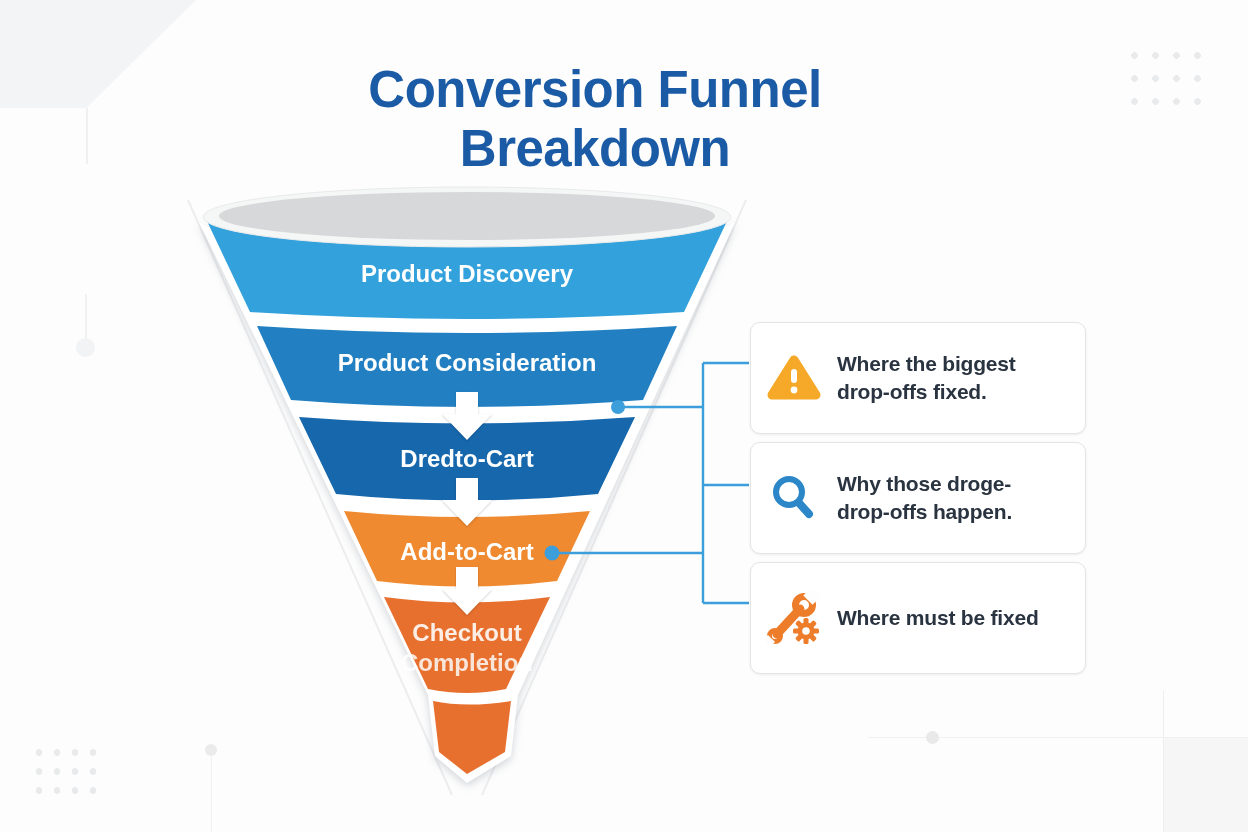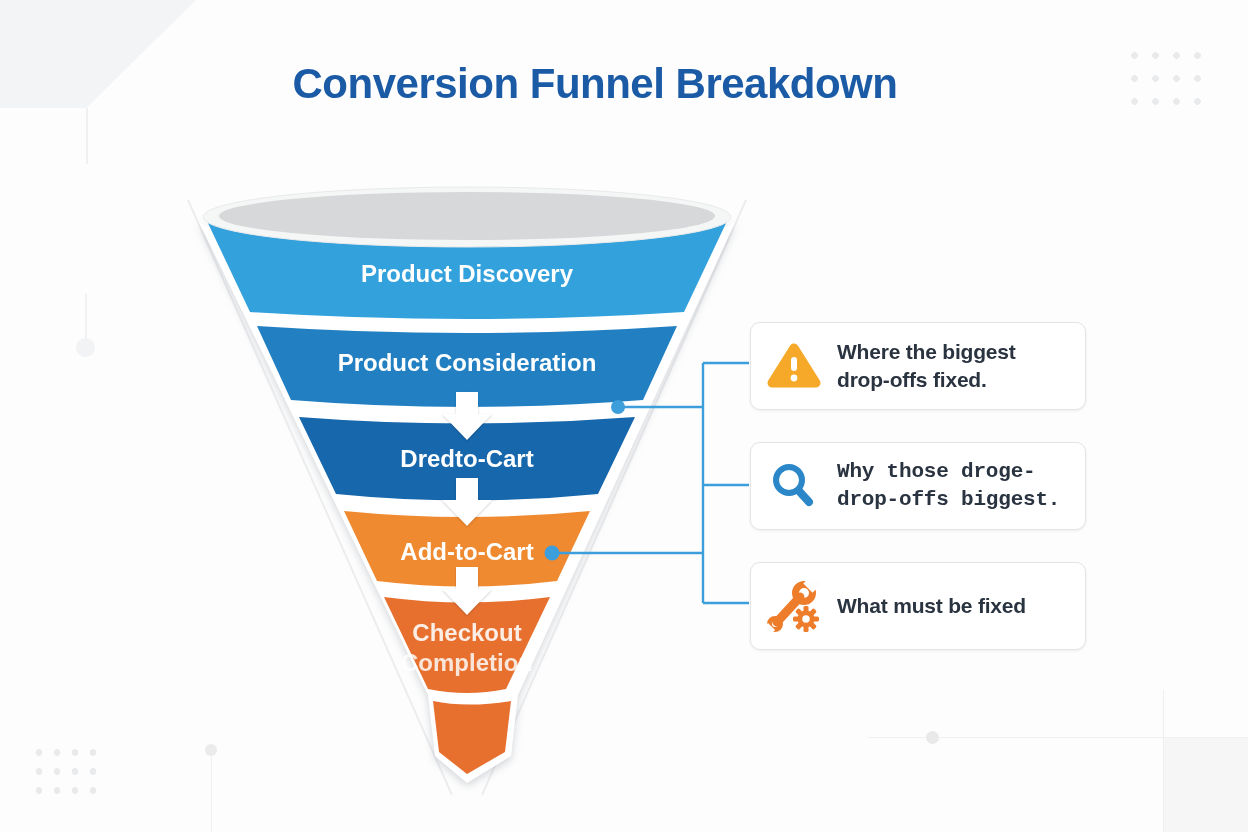--- a/index.html
+++ b/index.html
@@ -35,7 +35,7 @@
   .page-title {
     left: 240px; top: 60px; width: 710px;
     text-align: center;
-    font-size: 42px; font-weight: bold;
+    font-size: 51px; font-weight: bold;
     color: #1B5BA6; letter-spacing: -0.5px;
   }
 

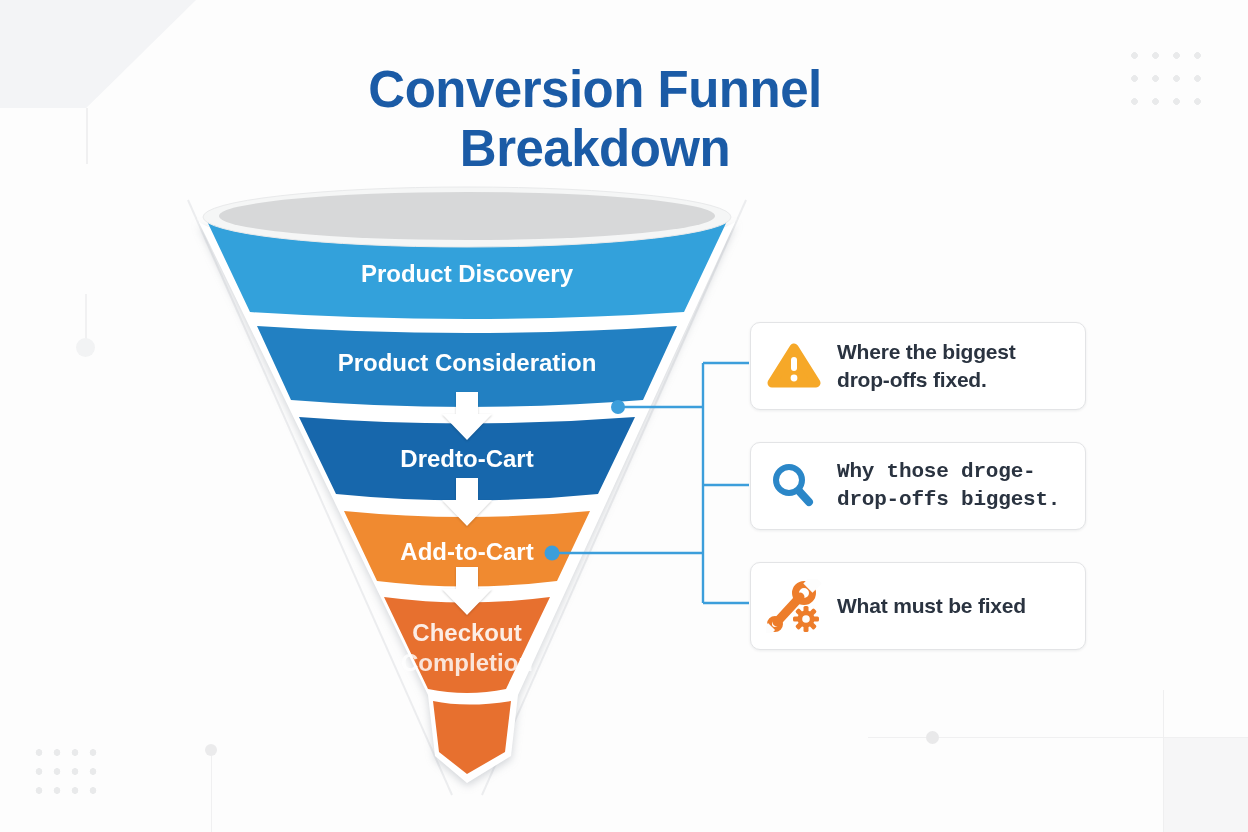--- a/index.html
+++ b/index.html
@@ -53,7 +53,7 @@
 
   
   .callout {
-    left: 750px; width: 336px; height: 88px;
+    left: 750px; width: 336px; height: 112px;
     background: #FFFFFF;
     border: 1px solid #E3E4E6;
     border-radius: 10px;

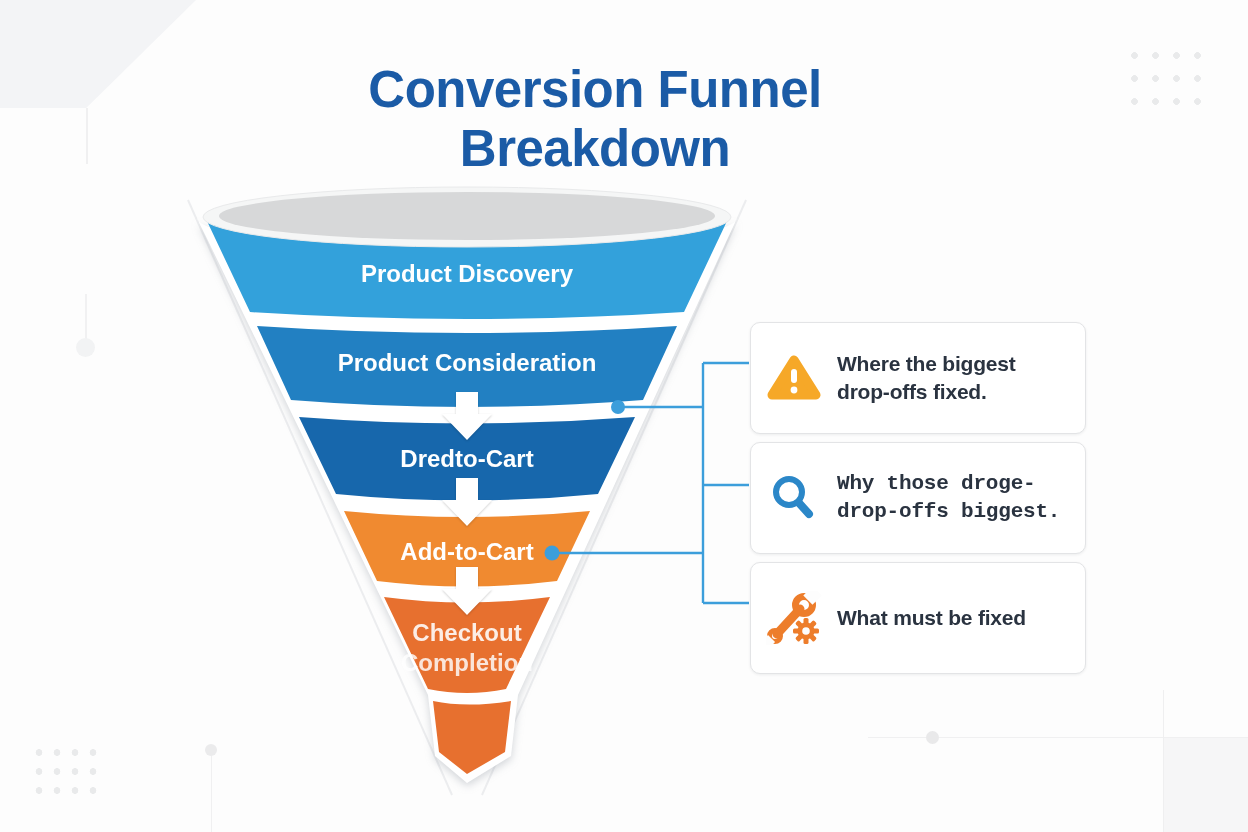--- a/index.html
+++ b/index.html
@@ -61,7 +61,7 @@
     display: flex; align-items: center;
   }
   .callout-1 { top: 322px; }
-  .callout-2 { top: 442px; font-family: Liberation Mono, monospace; }
+  .callout-2 { top: 442px; }
   .callout-3 { top: 562px; }
   .callout-icon-wrap {
     width: 86px; flex: 0 0 86px;

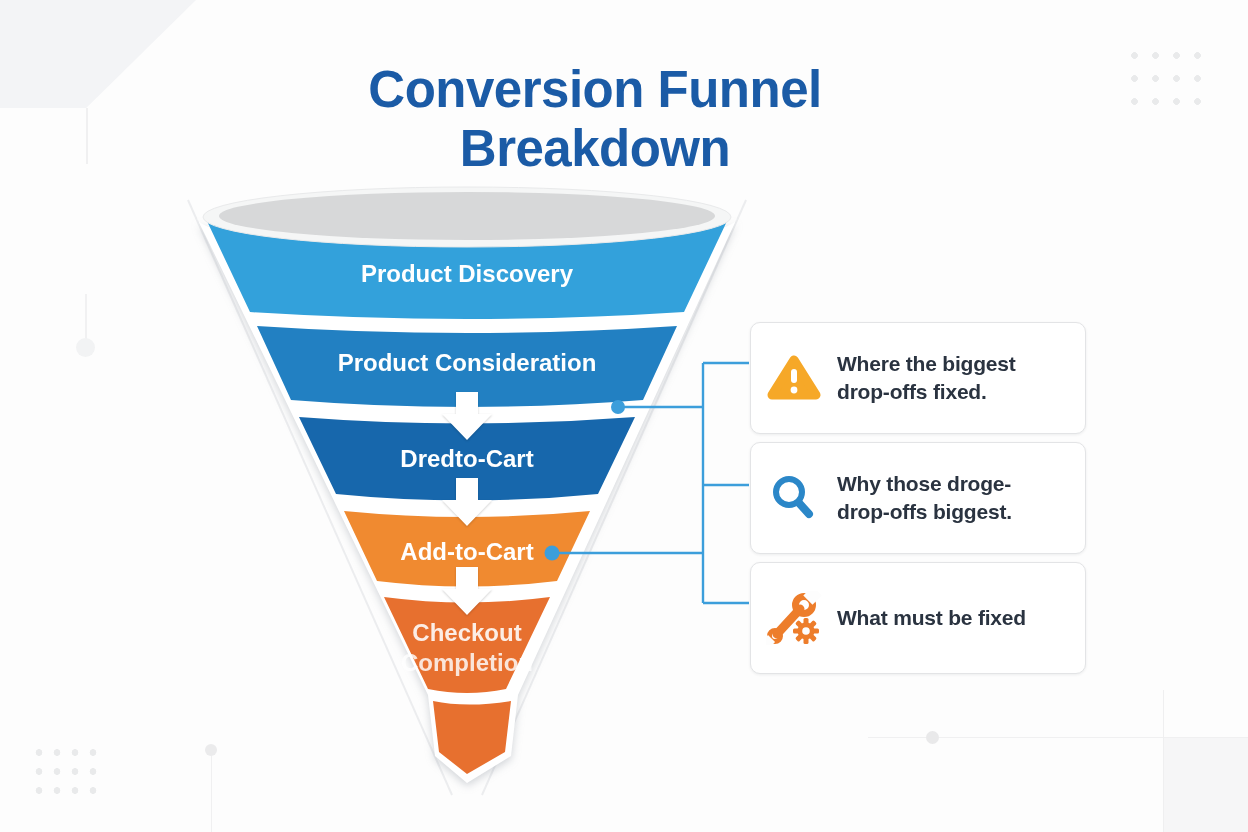--- a/index.html
+++ b/index.html
@@ -163,7 +163,7 @@
   </div>
   <div class="callout-text">
     <span>Why those droge-</span>
-    <span>drop-offs biggest.</span>
+    <span>drop-offs happen.</span>
   </div>
 </div>
 

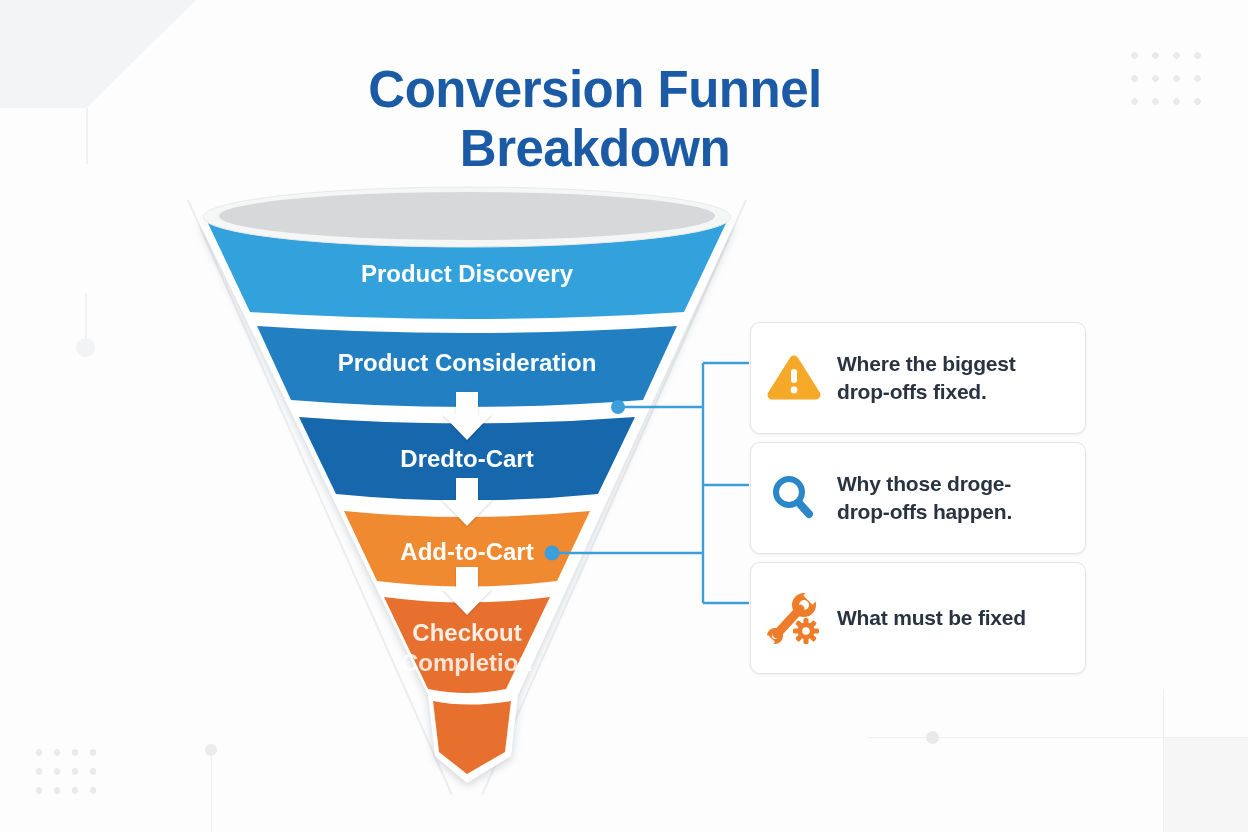--- a/index.html
+++ b/index.html
@@ -194,7 +194,7 @@
     </svg>
   </div>
   <div class="callout-text">
-    <span>What must be fixed</span>
+    <span>Where must be fixed</span>
   </div>
 </div>
 

